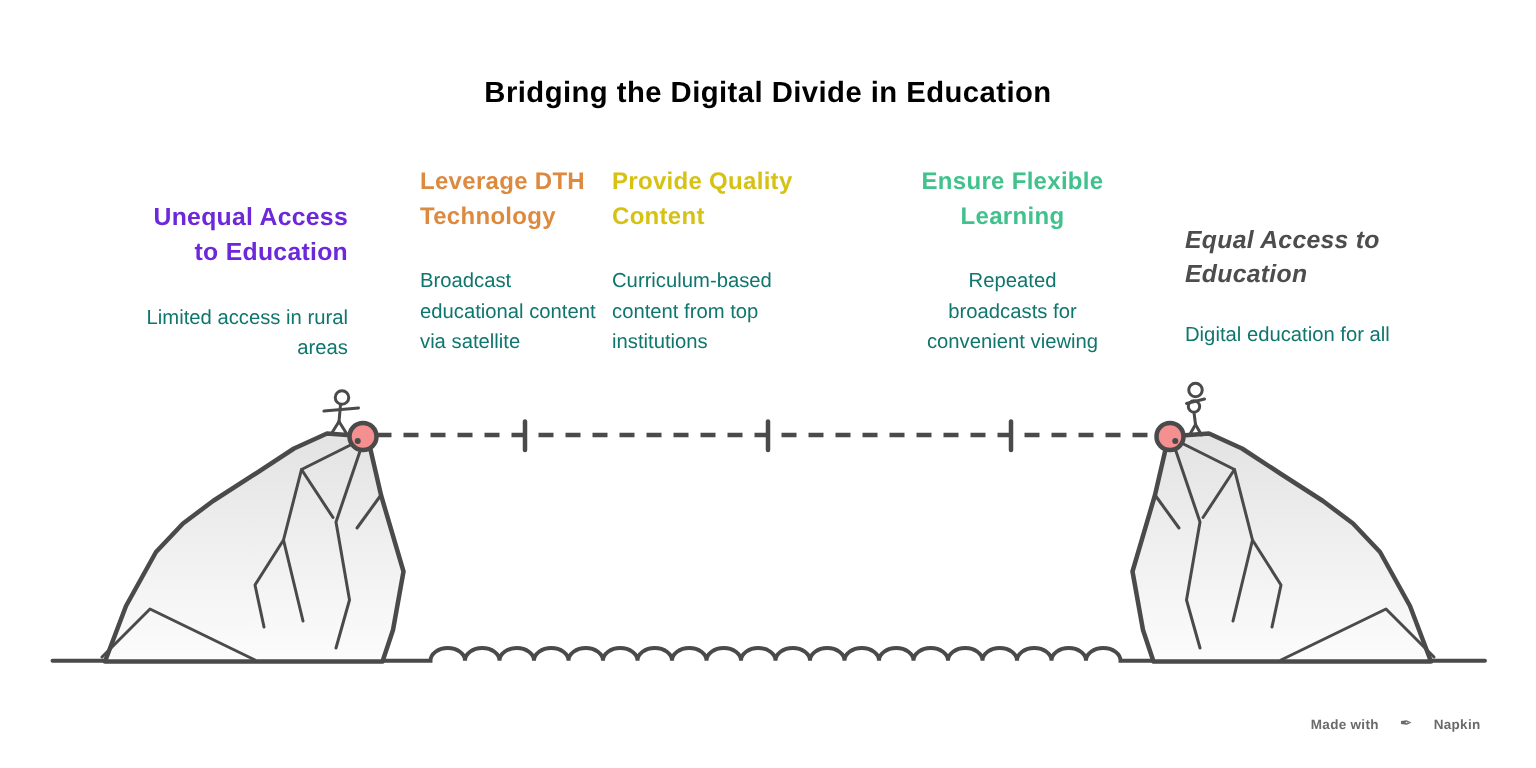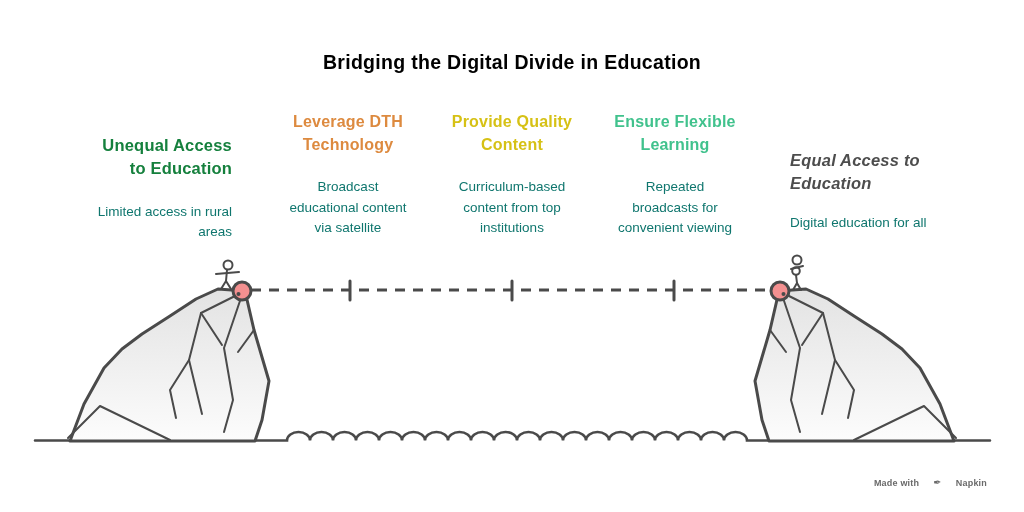--- a/index.html
+++ b/index.html
@@ -22,7 +22,7 @@
   }
   .col-problem{left:62px;top:134px;width:170px;text-align:right;}
   .col-problem .heading{font-size:16.5px;}
-  .col-step1{left:268px;top:111px;width:160px;text-align:center;}
+  .col-step1{left:280px;top:111px;width:160px;}
   .col-step2{left:432px;top:111px;width:160px;text-align:center;}
   .col-step3{left:595px;top:111px;width:160px;text-align:center;}
   .col-goal{left:790px;top:149px;width:185px;text-align:left;}

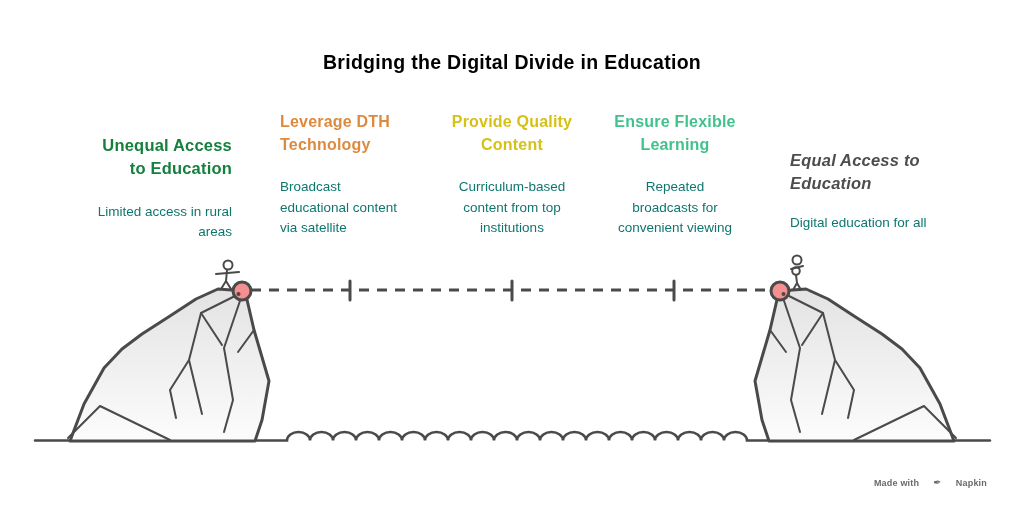--- a/index.html
+++ b/index.html
@@ -23,7 +23,7 @@
   .col-problem{left:62px;top:134px;width:170px;text-align:right;}
   .col-problem .heading{font-size:16.5px;}
   .col-step1{left:280px;top:111px;width:160px;}
-  .col-step2{left:432px;top:111px;width:160px;text-align:center;}
+  .col-step2{left:408px;top:111px;width:160px;}
   .col-step3{left:595px;top:111px;width:160px;text-align:center;}
   .col-goal{left:790px;top:149px;width:185px;text-align:left;}
   .col-goal .heading{font-size:16.5px;font-style:italic;}

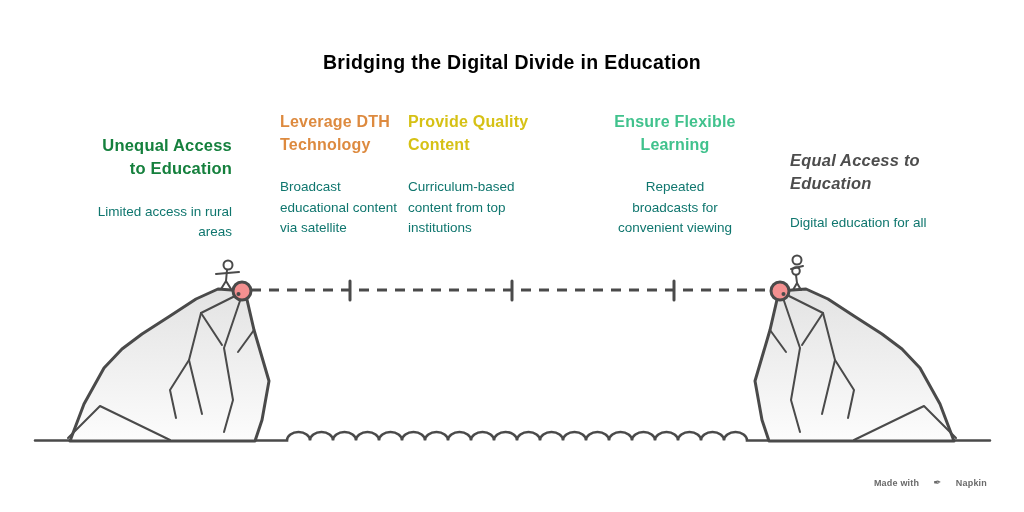--- a/index.html
+++ b/index.html
@@ -43,7 +43,7 @@
   <div class="title">Bridging the Digital Divide in Education</div>
 
   <div class="col col-problem">
-    <div class="heading" style="color: #15803d;">Unequal Access
+    <div class="heading" style="color: #6d28d9;">Unequal Access
 to Education</div>
     <div class="body">Limited access in rural
 areas</div>

